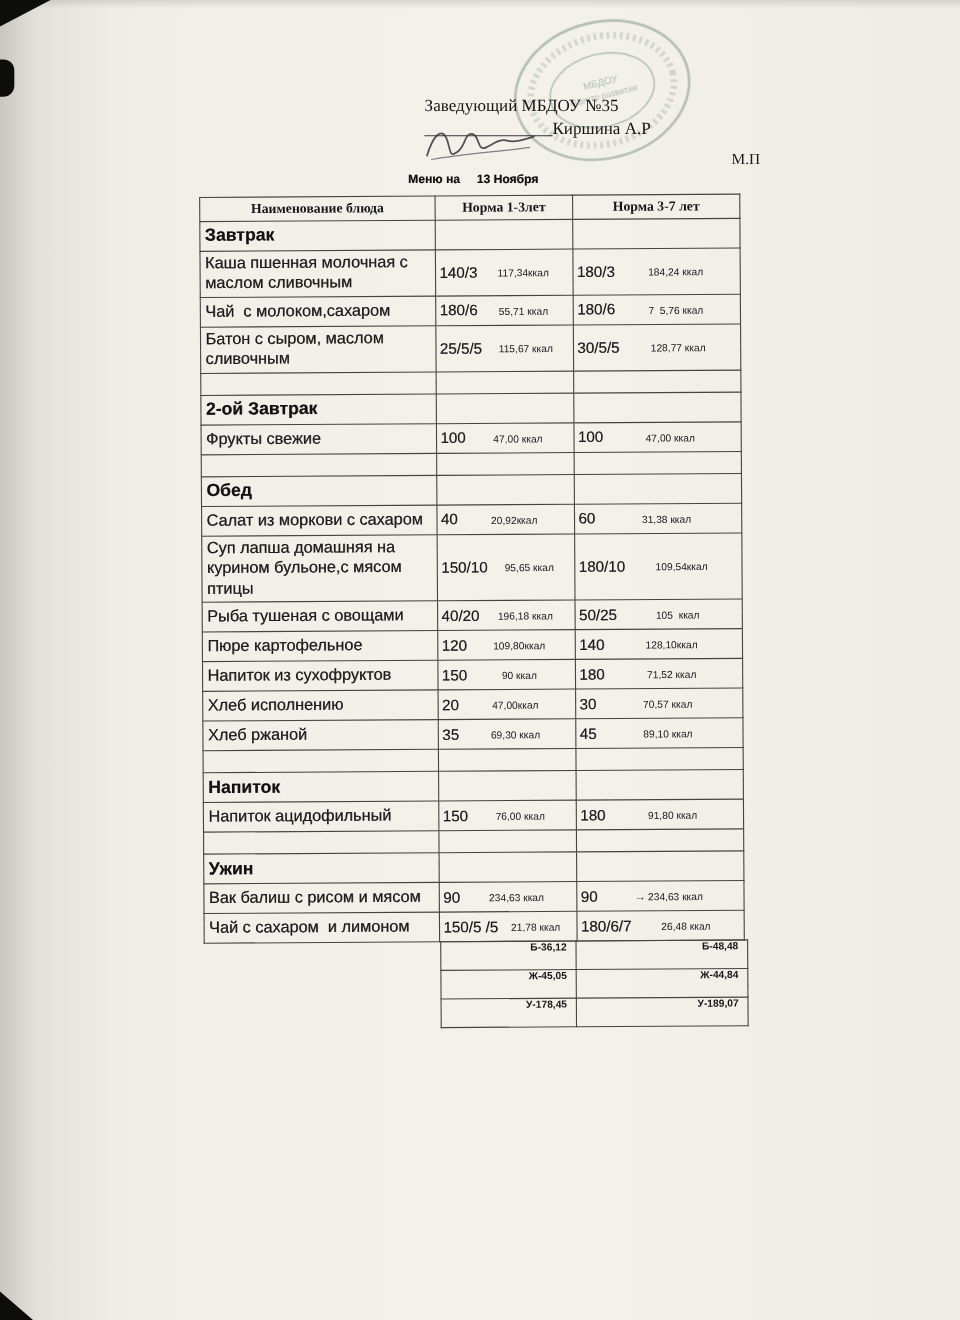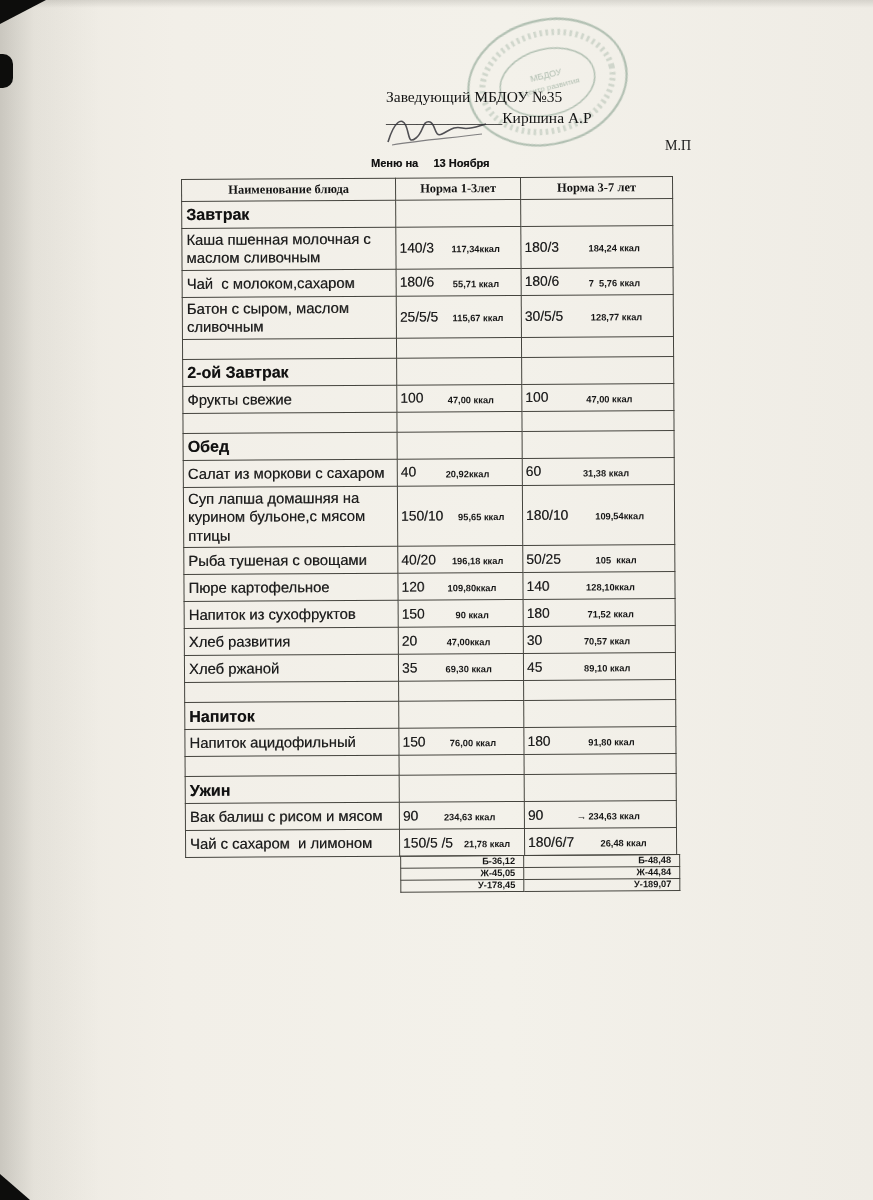--- a/index.html
+++ b/index.html
@@ -47,7 +47,7 @@
   .portion{font-size:13.8px;flex:0 0 auto;white-space:pre;color:#1c1c1c;
     text-shadow:.3px 0 0 rgba(20,20,20,.55);}
   .kwrap{flex:1;text-align:center;}
-  .kcal{font-size:9.3px;font-weight:bold;white-space:pre;color:#161616;}
+  .kcal{font-size:9.3px;font-weight:normal;white-space:pre;color:#161616;}
   .arrow{font-size:10px;font-weight:bold;margin-right:2px;}
   .arrow:empty{display:none;}
   

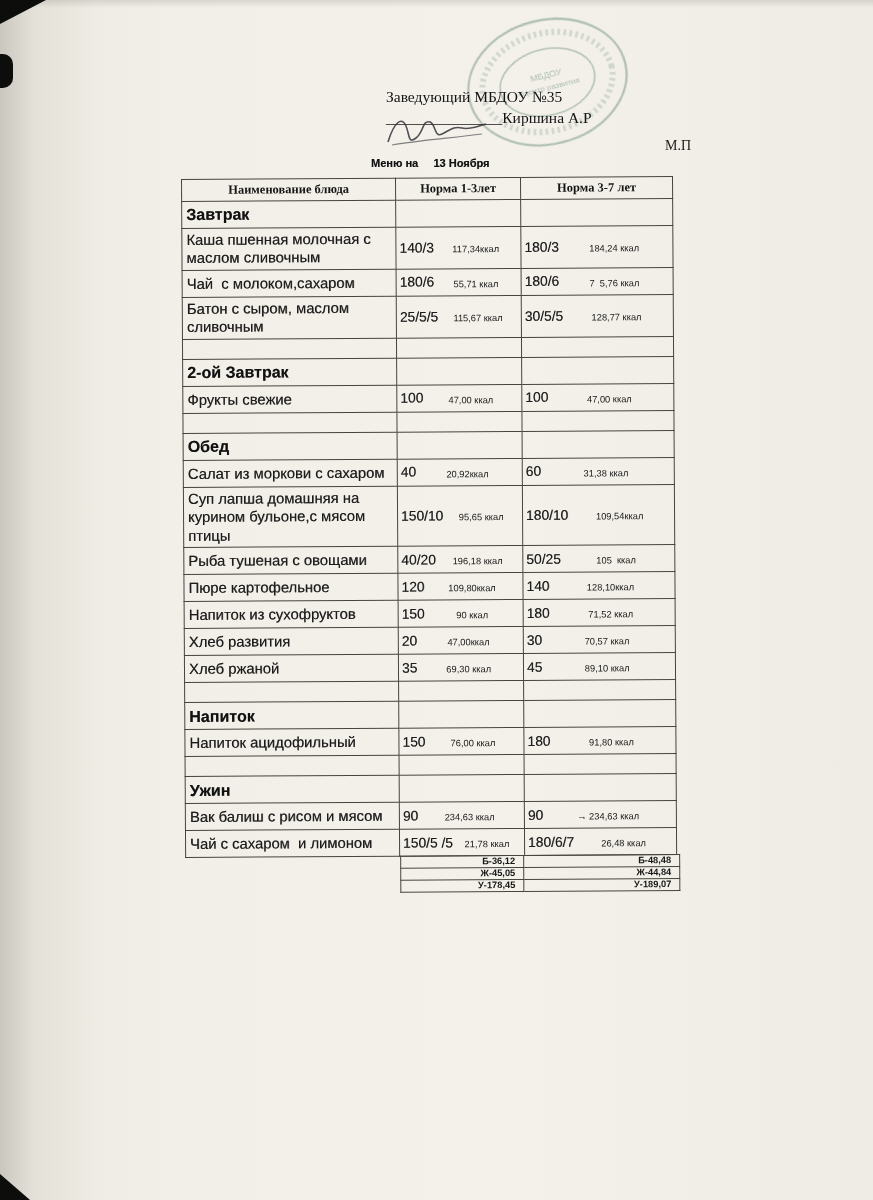--- a/index.html
+++ b/index.html
@@ -258,7 +258,7 @@
             </td>
           </tr>
           <tr class="row-dish">
-            <td class="c-name"><span class="dish">Хлеб развития</span></td>
+            <td class="c-name"><span class="dish">Хлеб исполнению</span></td>
             <td class="c-norm">
               <div class="cellflex">
                 <span class="portion">20</span>

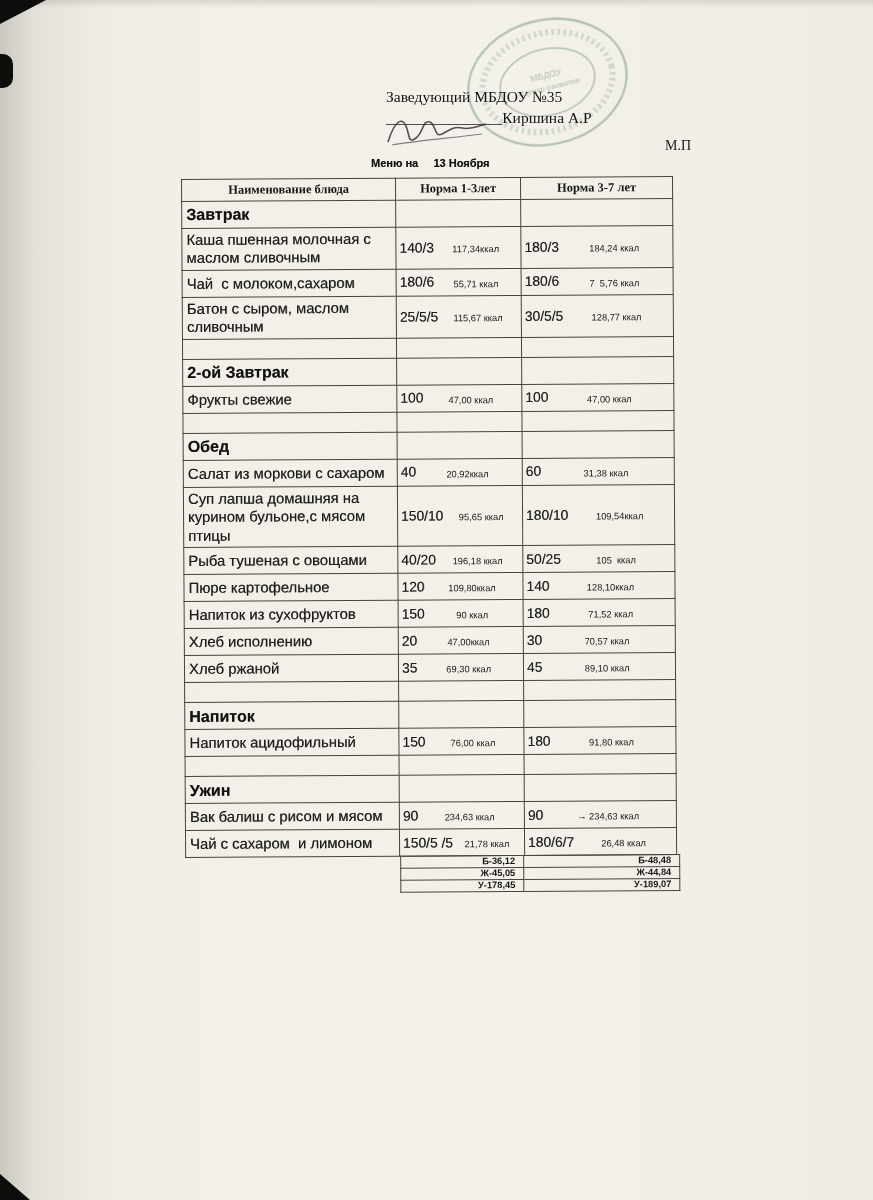--- a/index.html
+++ b/index.html
@@ -53,7 +53,7 @@
   
   table.totals{border-collapse:collapse;margin-left:215px;margin-top:-1px;table-layout:fixed;width:261px;}
   table.totals td{border:1px solid #45443e;font-size:9.3px;font-weight:bold;text-align:right;
-    padding:0 8px 1px 0;height:9px;color:#161616;}
+    padding:0 8px 15px 0;height:9px;color:#161616;}
   td.t-c1{width:114px;} td.t-c2{width:147px;}
 </style>
 </head>

